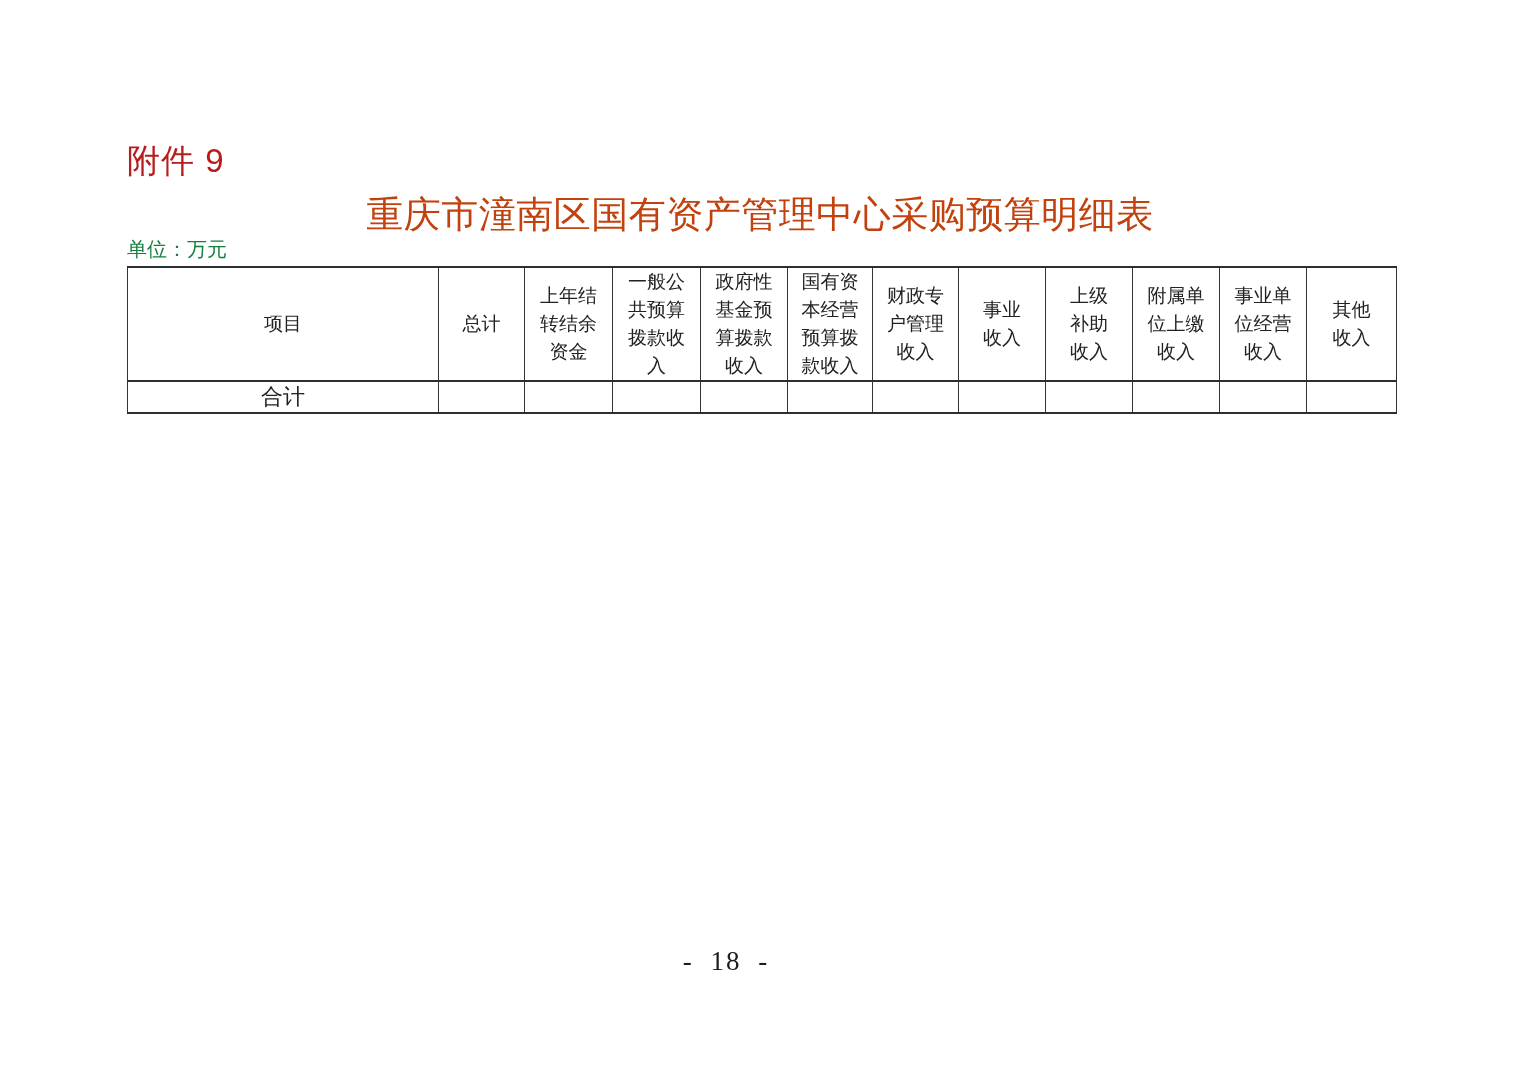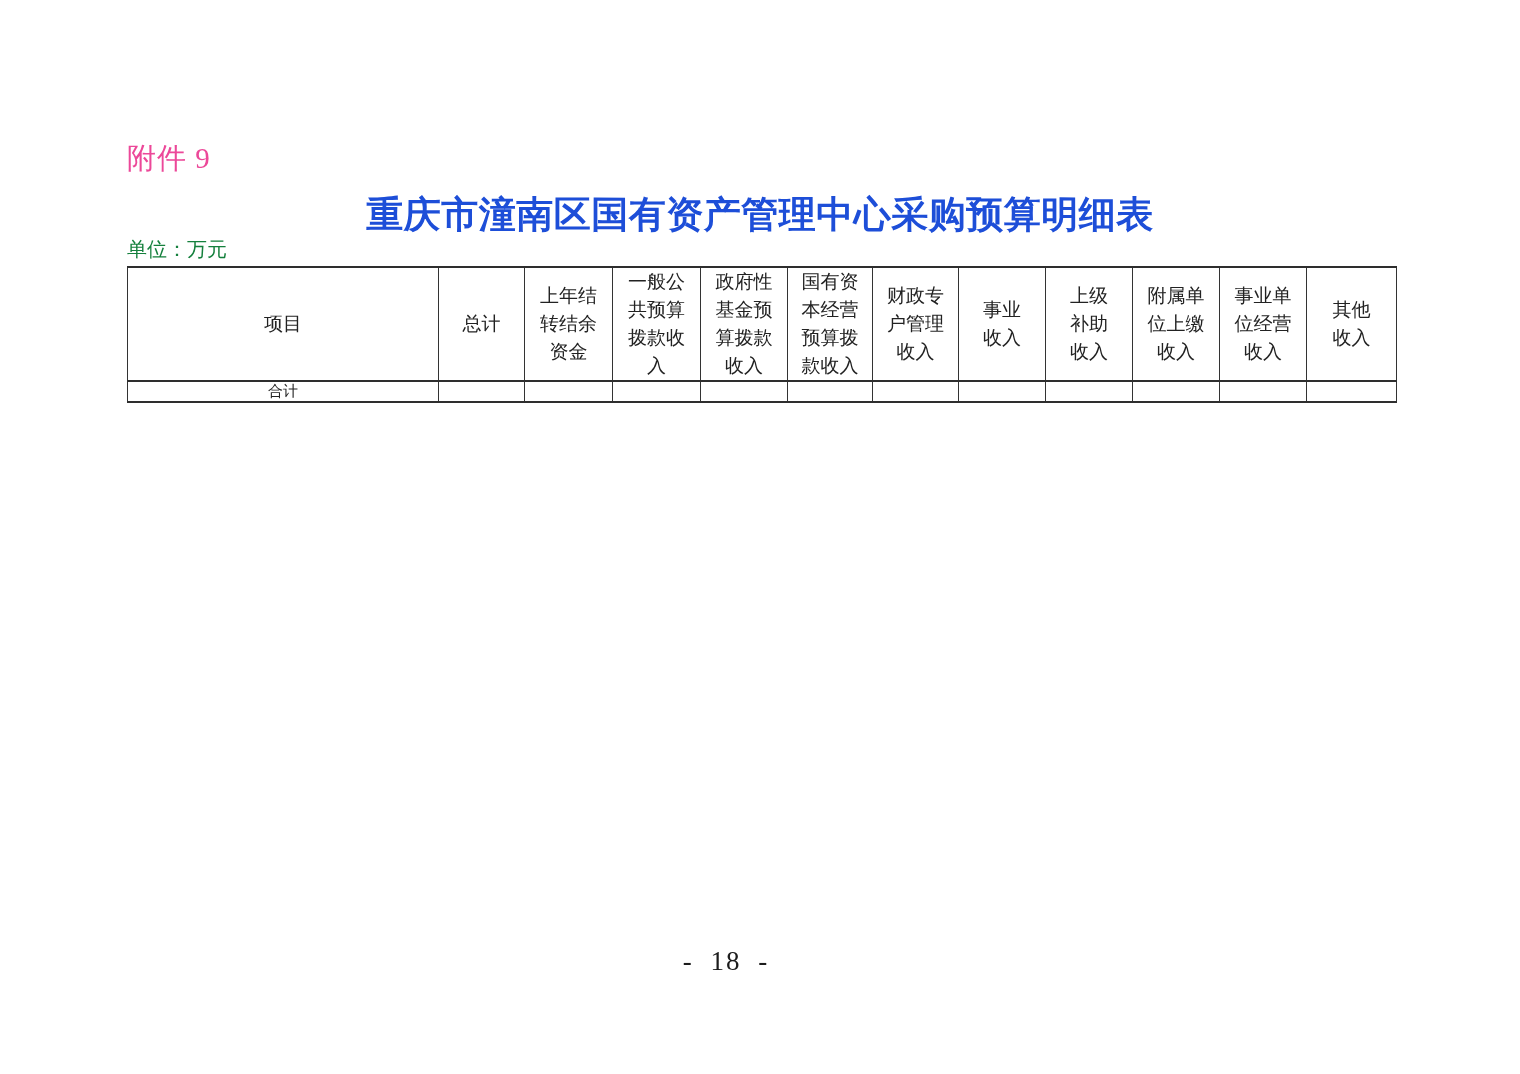--- a/index.html
+++ b/index.html
@@ -16,10 +16,10 @@
     position: absolute;
     left: 127px;
     top: 139px;
-    font-family: Liberation Serif, serif;
-    font-size: 29px;
+    font-family: Liberation Sans, sans-serif;
+    font-size: 33px;
     letter-spacing: 1px;
-    color: #ec4899;
+    color: #b91c1c;
   }
   .doc-title {
     position: absolute;

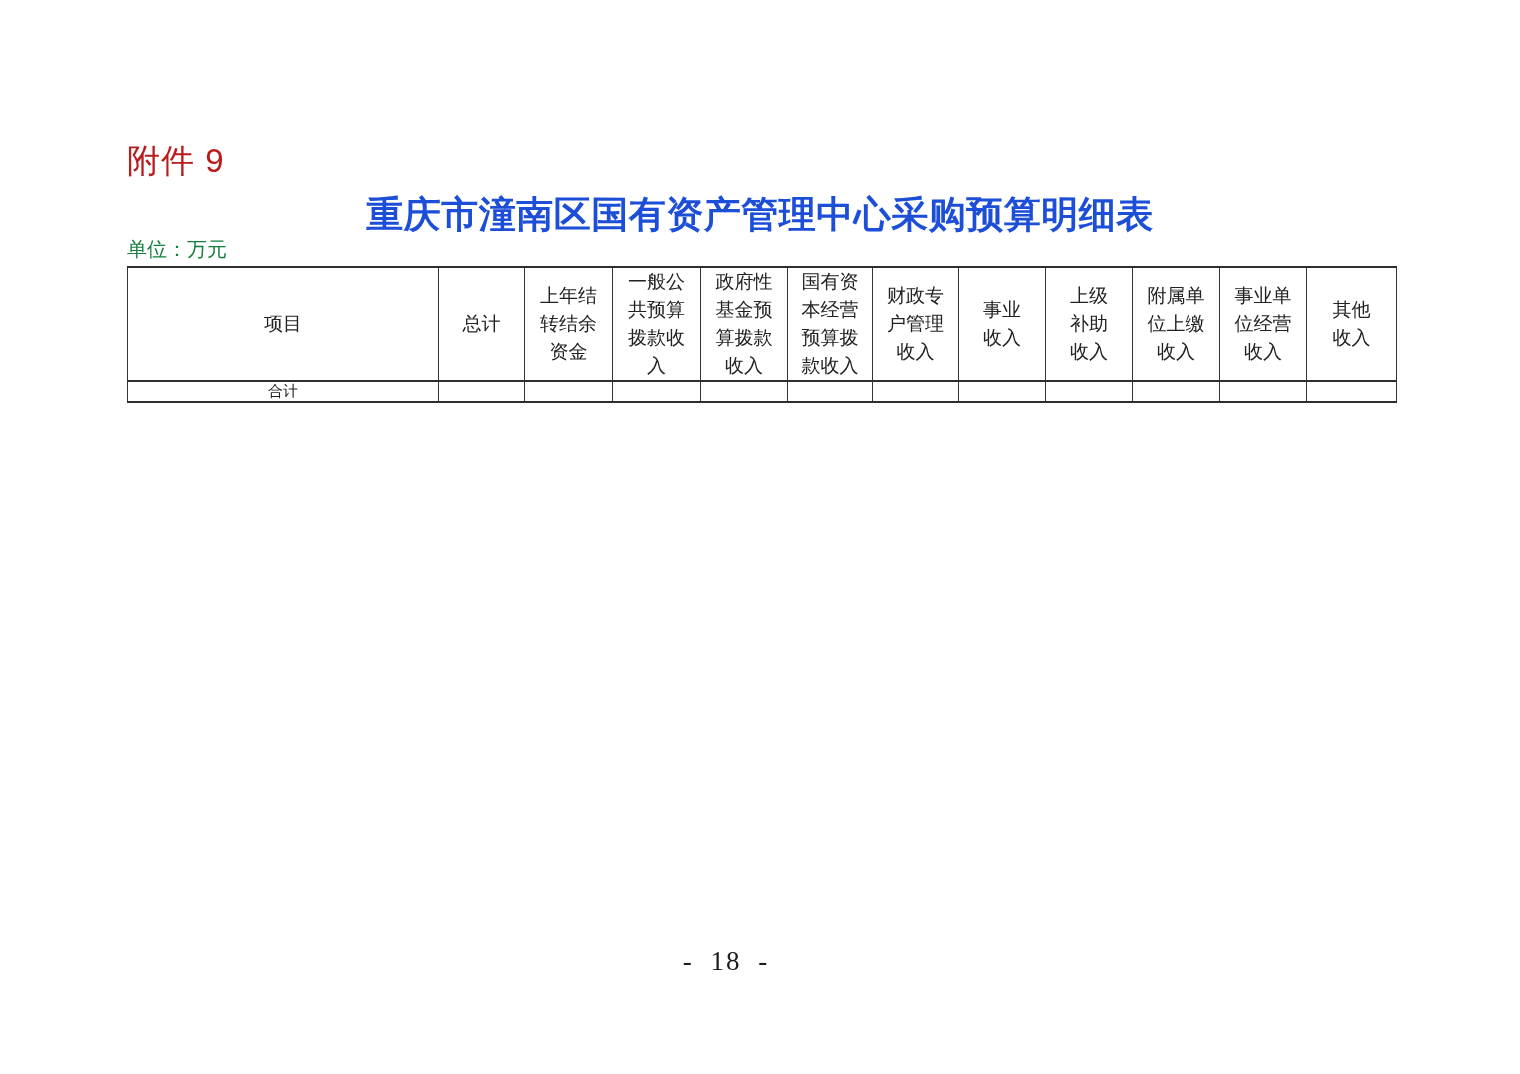--- a/index.html
+++ b/index.html
@@ -28,9 +28,9 @@
     width: 1520px;
     text-align: center;
     font-size: 37px;
-    font-weight: bold;
+    font-weight: normal;
     letter-spacing: 0.5px;
-    color: #1d4ed8;
+    color: #c2410c;
   }
   .unit-note {
     position: absolute;

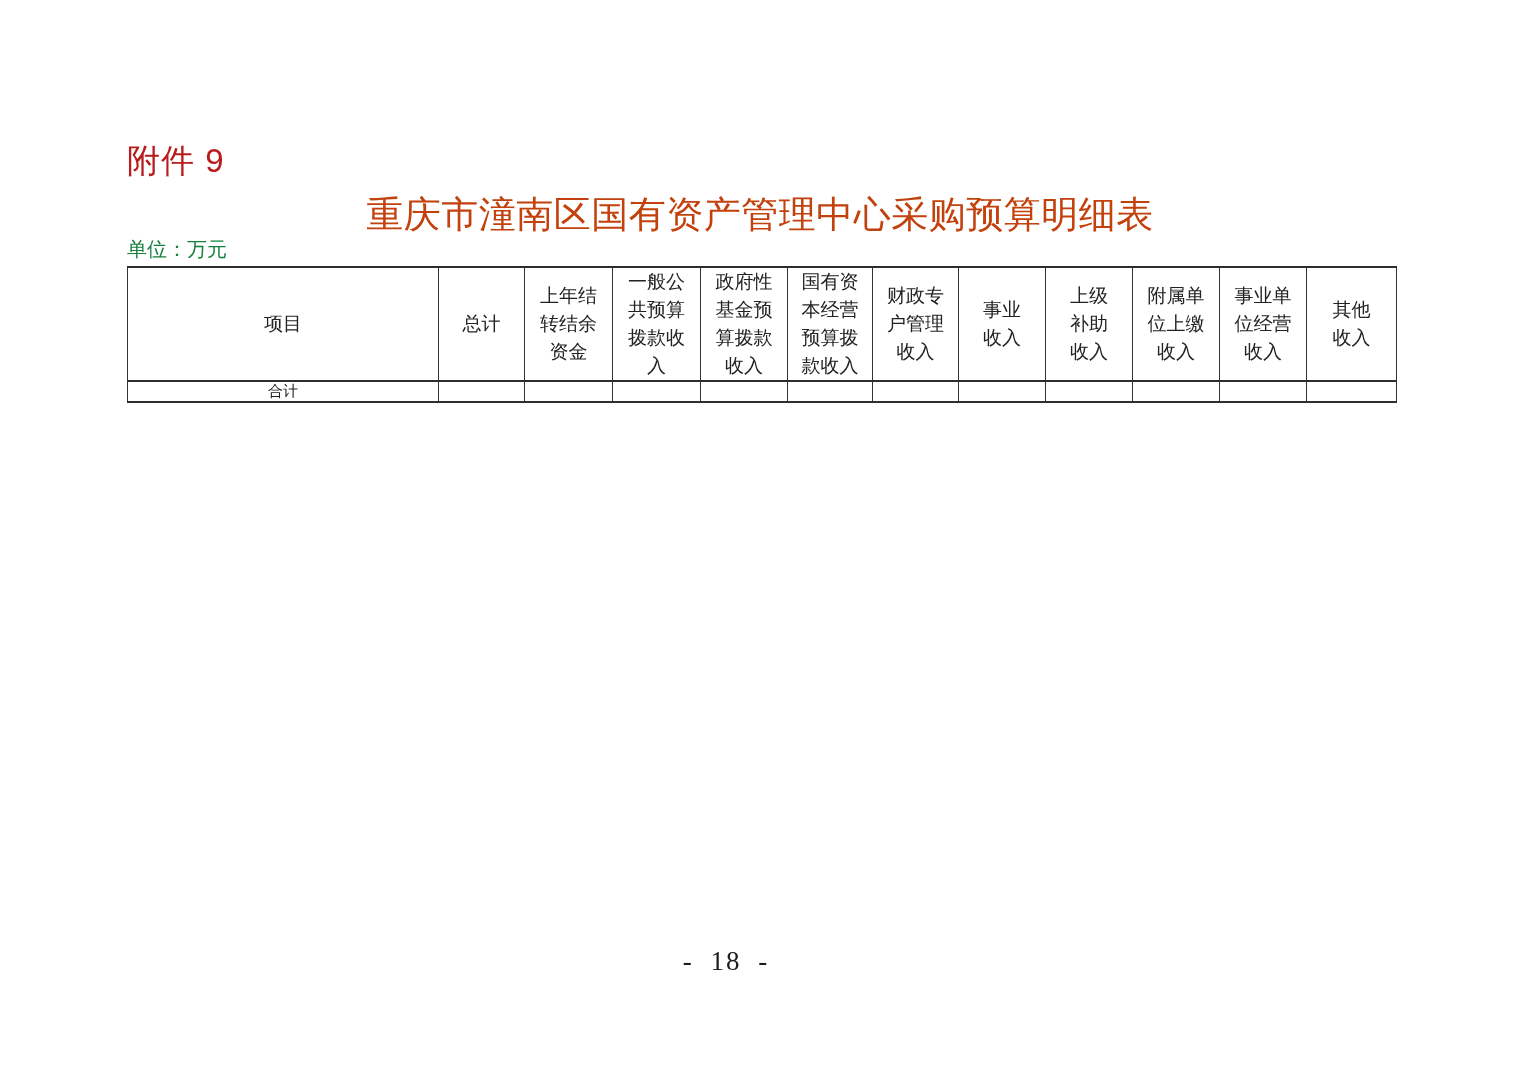--- a/index.html
+++ b/index.html
@@ -69,7 +69,7 @@
   }
   .budget-table td {
     height: 14px;
-    font-size: 15px;
+    font-size: 22px;
     color: #222222;
     margin-top: 17px;
   }

